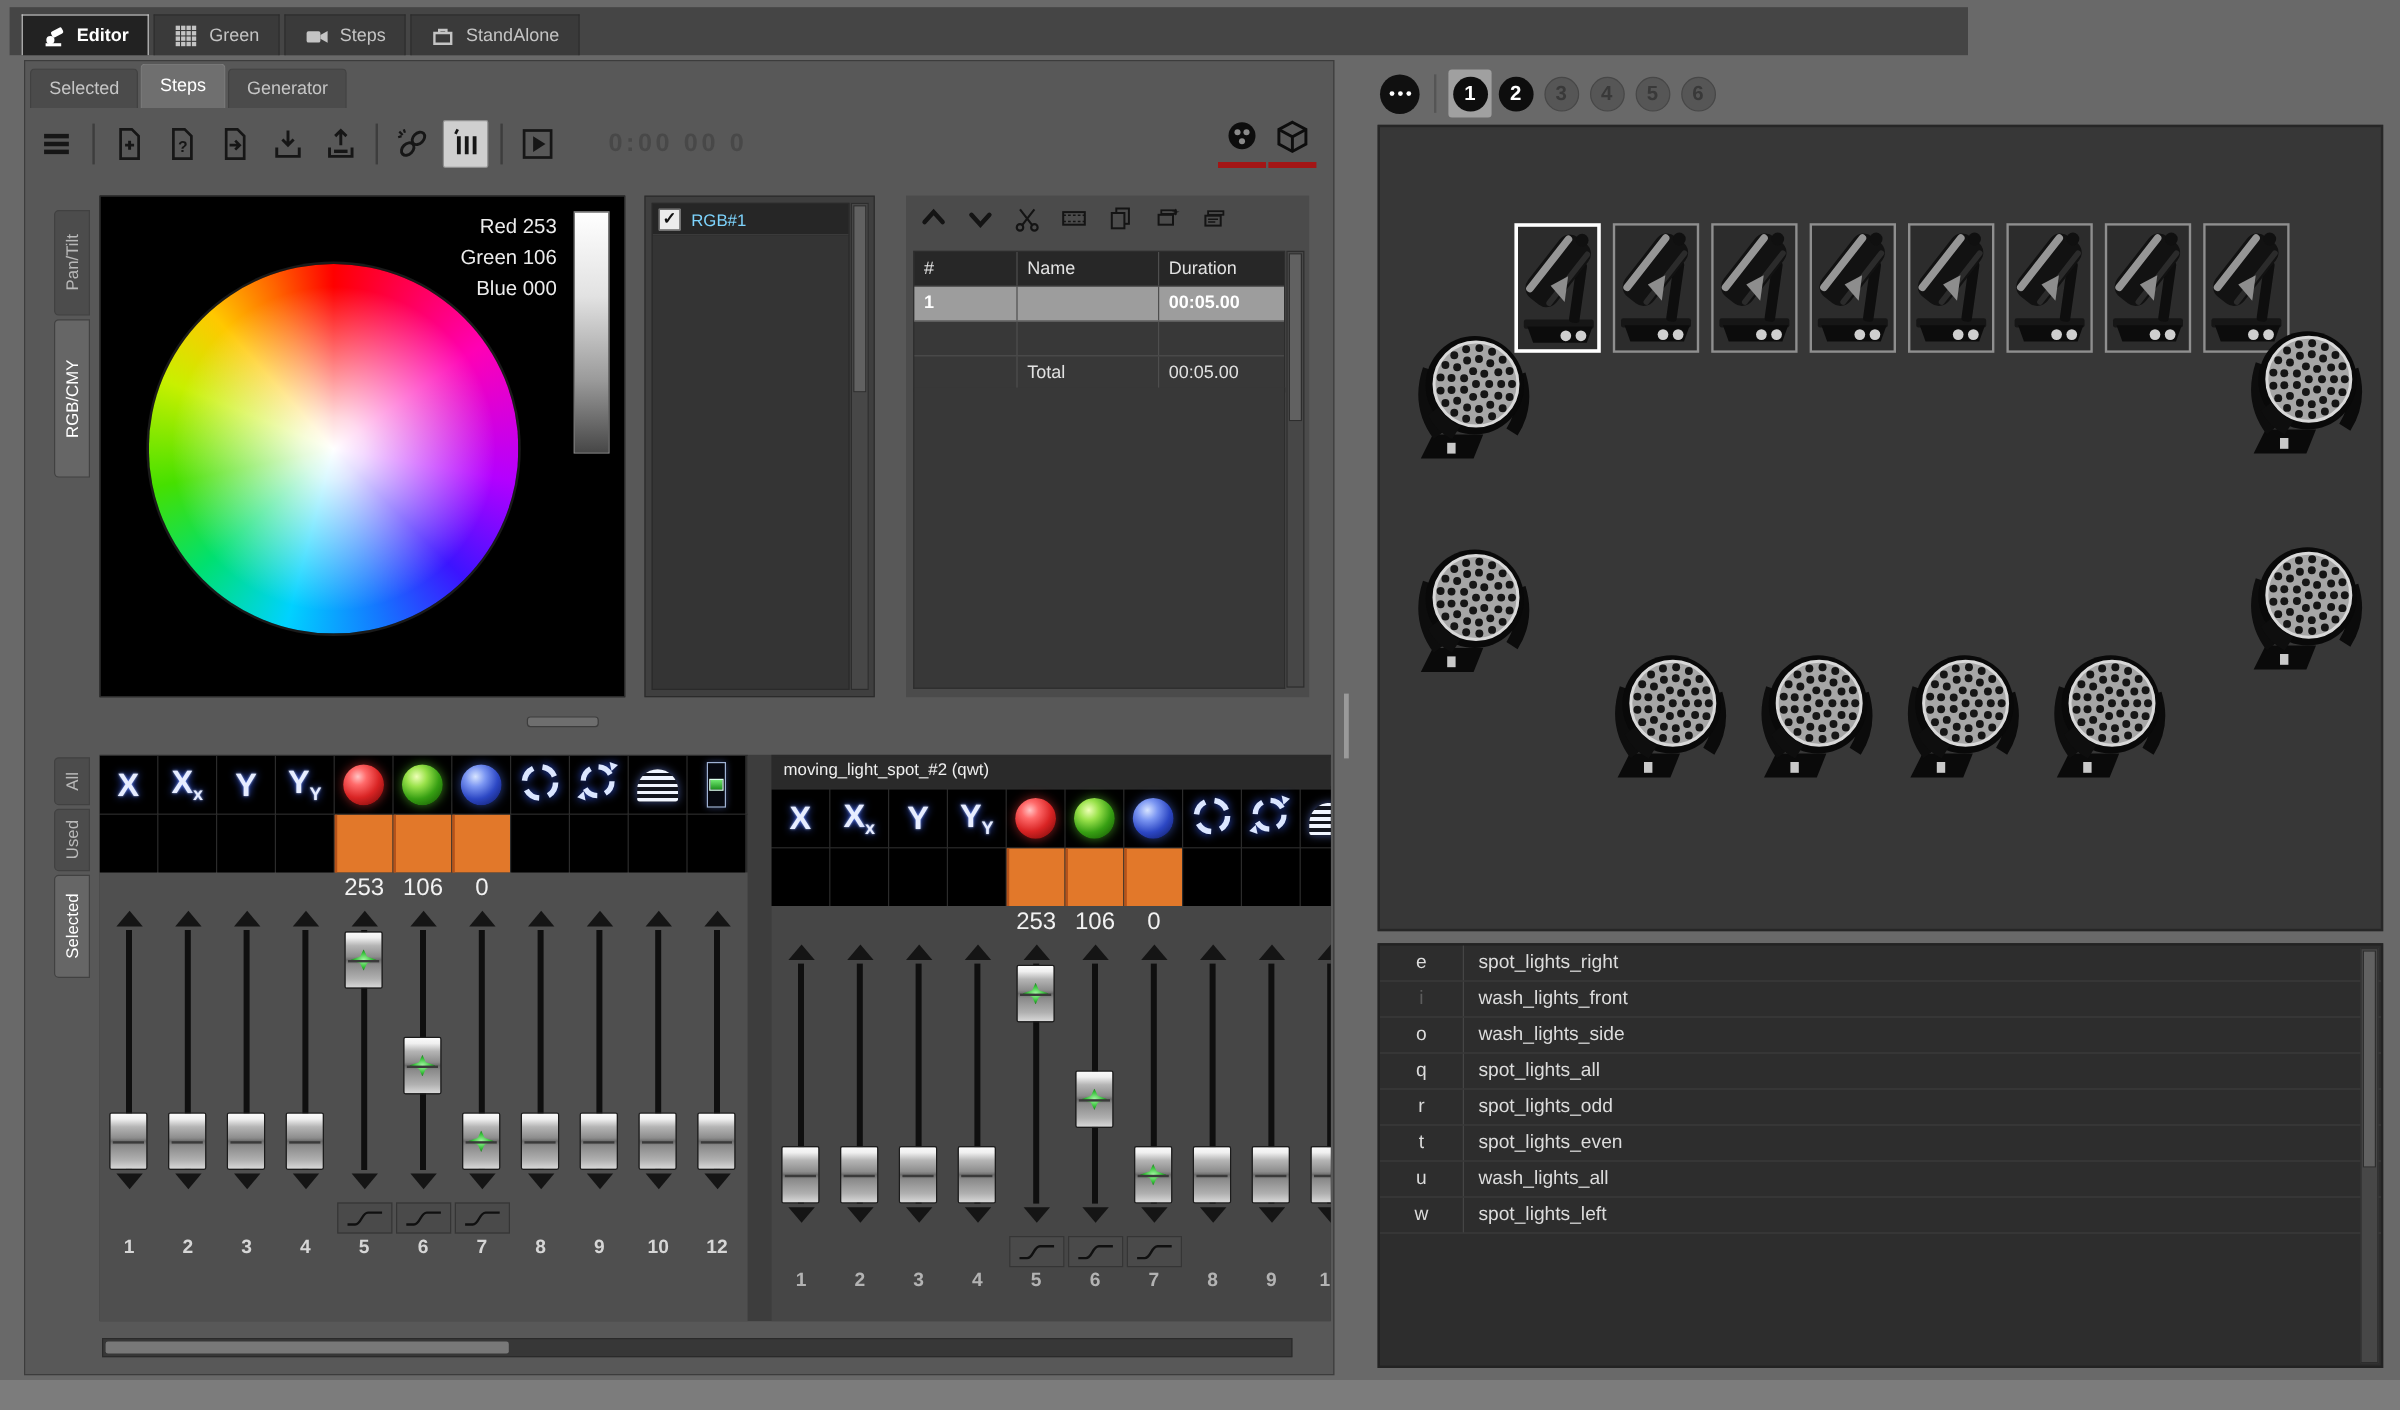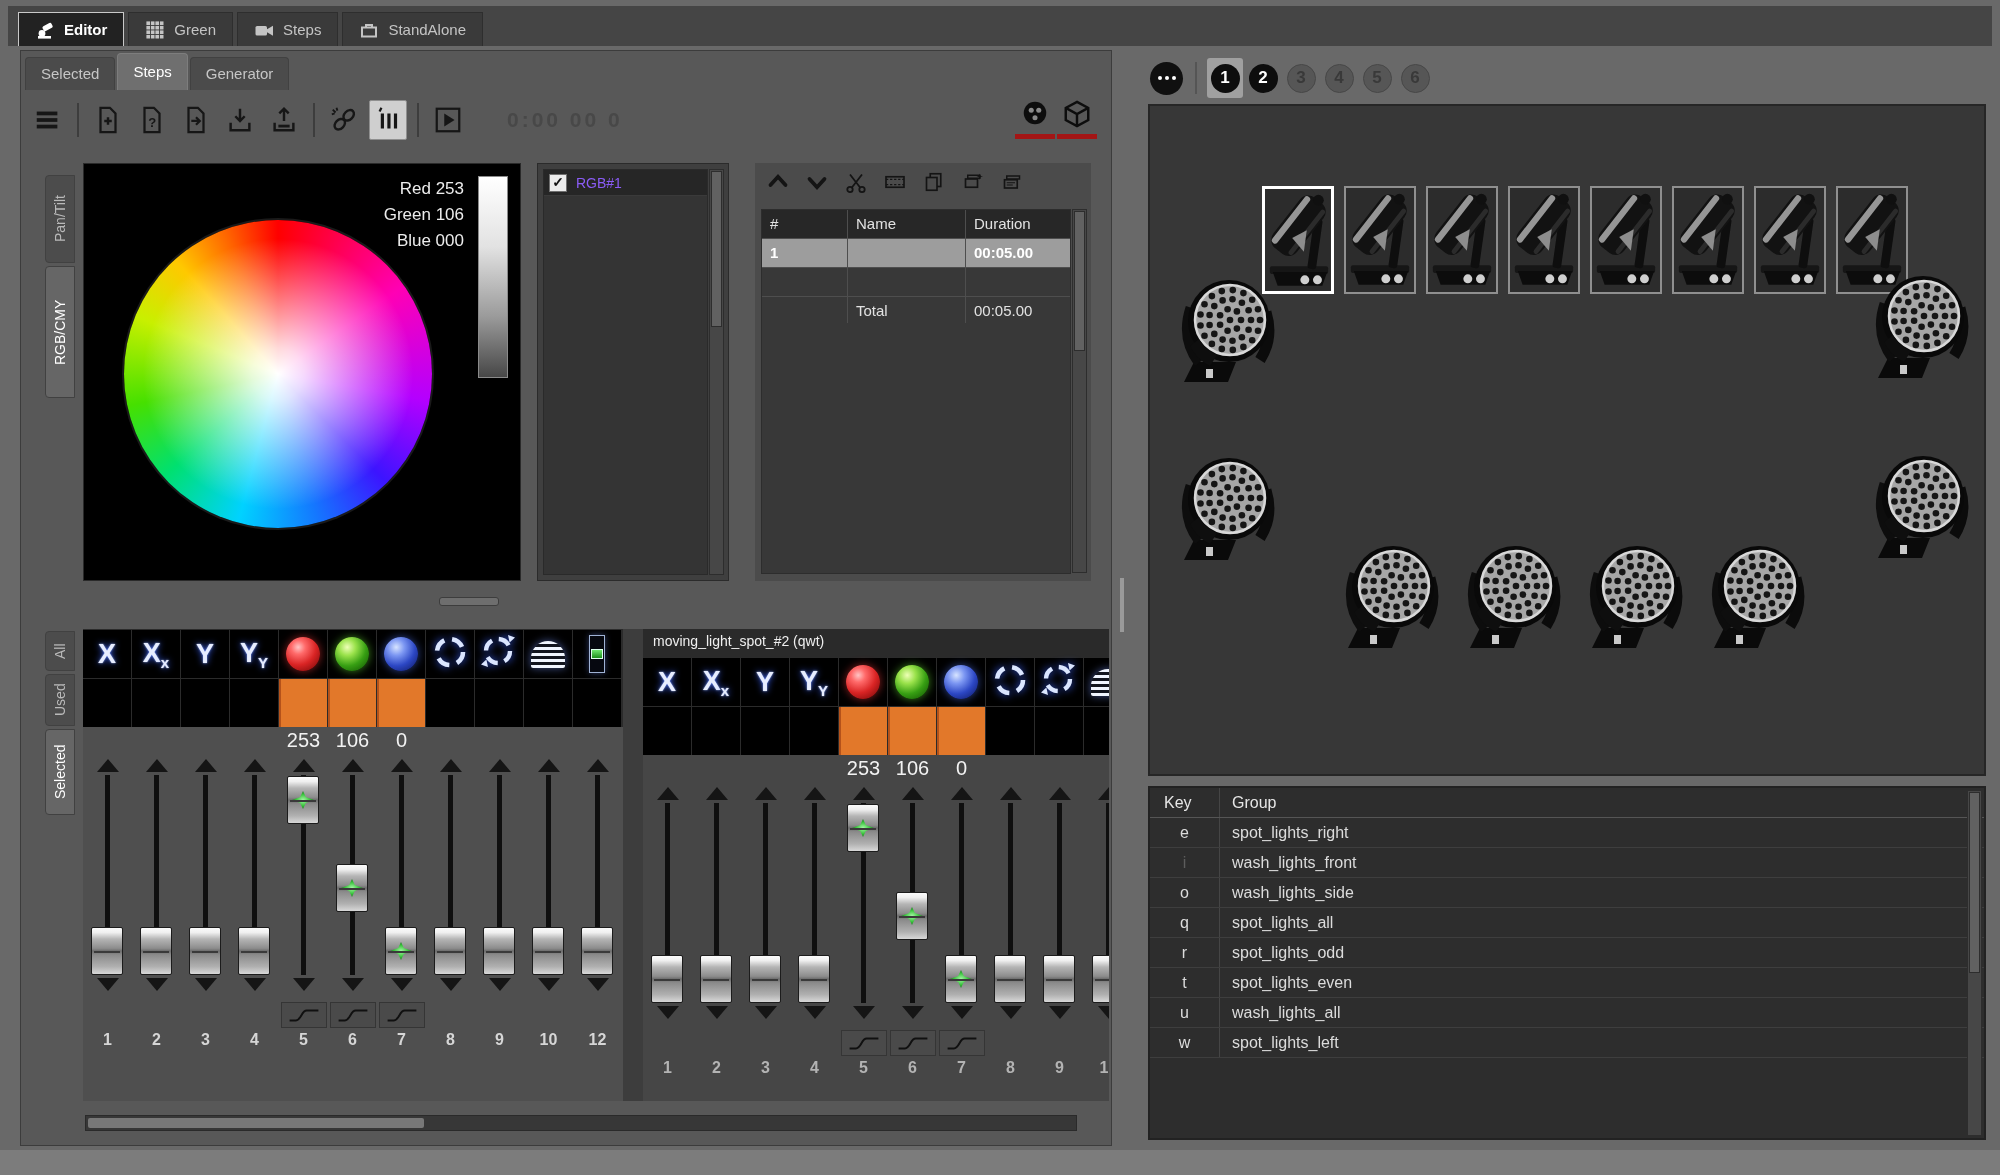--- a/index.html
+++ b/index.html
@@ -7,7 +7,7 @@
     -webkit-font-smoothing:antialiased;}
   .abs{position:absolute;}
   
-  #top-strip{left:8px;top:6px;width:1984px;height:40px;background:#454545;display:flex;align-items:flex-end;padding-left:10px;box-sizing:border-box;}
+  #top-strip{left:8px;top:6px;width:1632px;height:40px;background:#454545;display:flex;align-items:flex-end;padding-left:10px;box-sizing:border-box;}
   .mtab{display:inline-flex;align-items:center;gap:9px;height:33px;padding:0 16px;background:#3a3a3a;color:#c4c4c4;font-size:15px;border:1px solid #2e2e2e;border-bottom:none;margin-right:4px;cursor:default;}
   .mtab.active{background:#222;color:#fff;border-color:#c9c9c9;font-weight:bold;}
   .mtab svg{display:block;}

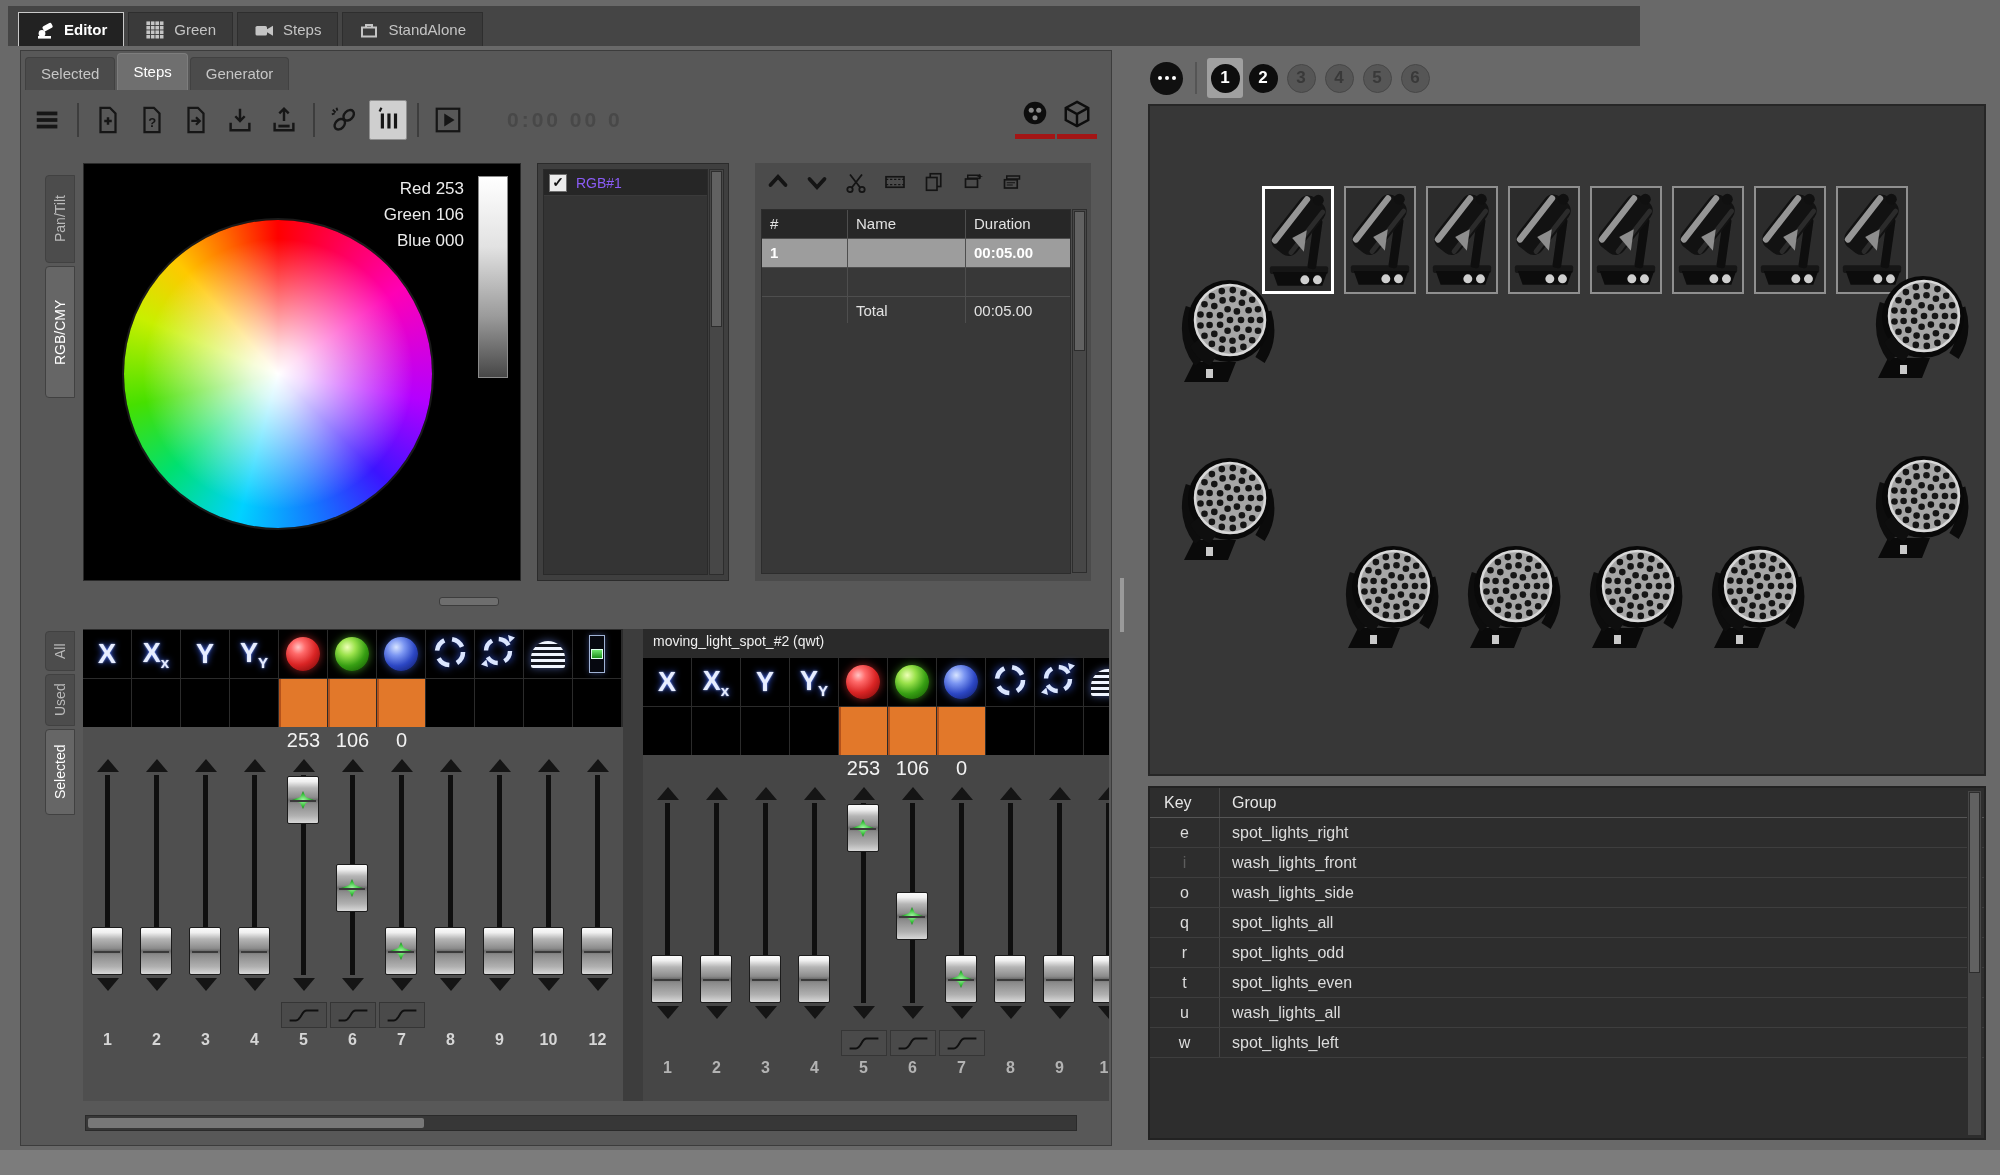--- a/index.html
+++ b/index.html
@@ -41,7 +41,7 @@
   #comp-list{position:absolute;left:5px;top:5px;right:20px;bottom:5px;background:#343434;border:1px solid #2a2a2a;}
   .comp-row{height:25px;background:#262626;border-bottom:1px solid #3a3a3a;display:flex;align-items:center;padding-left:5px;}
   .cbx{width:16px;height:16px;background:#ececec;border:1px solid #6f6f6f;color:#111;font-size:14px;line-height:15px;text-align:center;font-weight:bold;}
-  .comp-lab{color:#8b5cf6;font-size:14px;margin-left:9px;}
+  .comp-lab{color:#7dd3fc;font-size:14px;margin-left:9px;}
   .vsb{position:absolute;top:5px;bottom:5px;width:13px;background:#474747;border:1px solid #2d2d2d;}
   .vsb .th{position:absolute;left:1px;right:1px;top:1px;height:38%;background:#616161;border:1px solid #2d2d2d;}
   

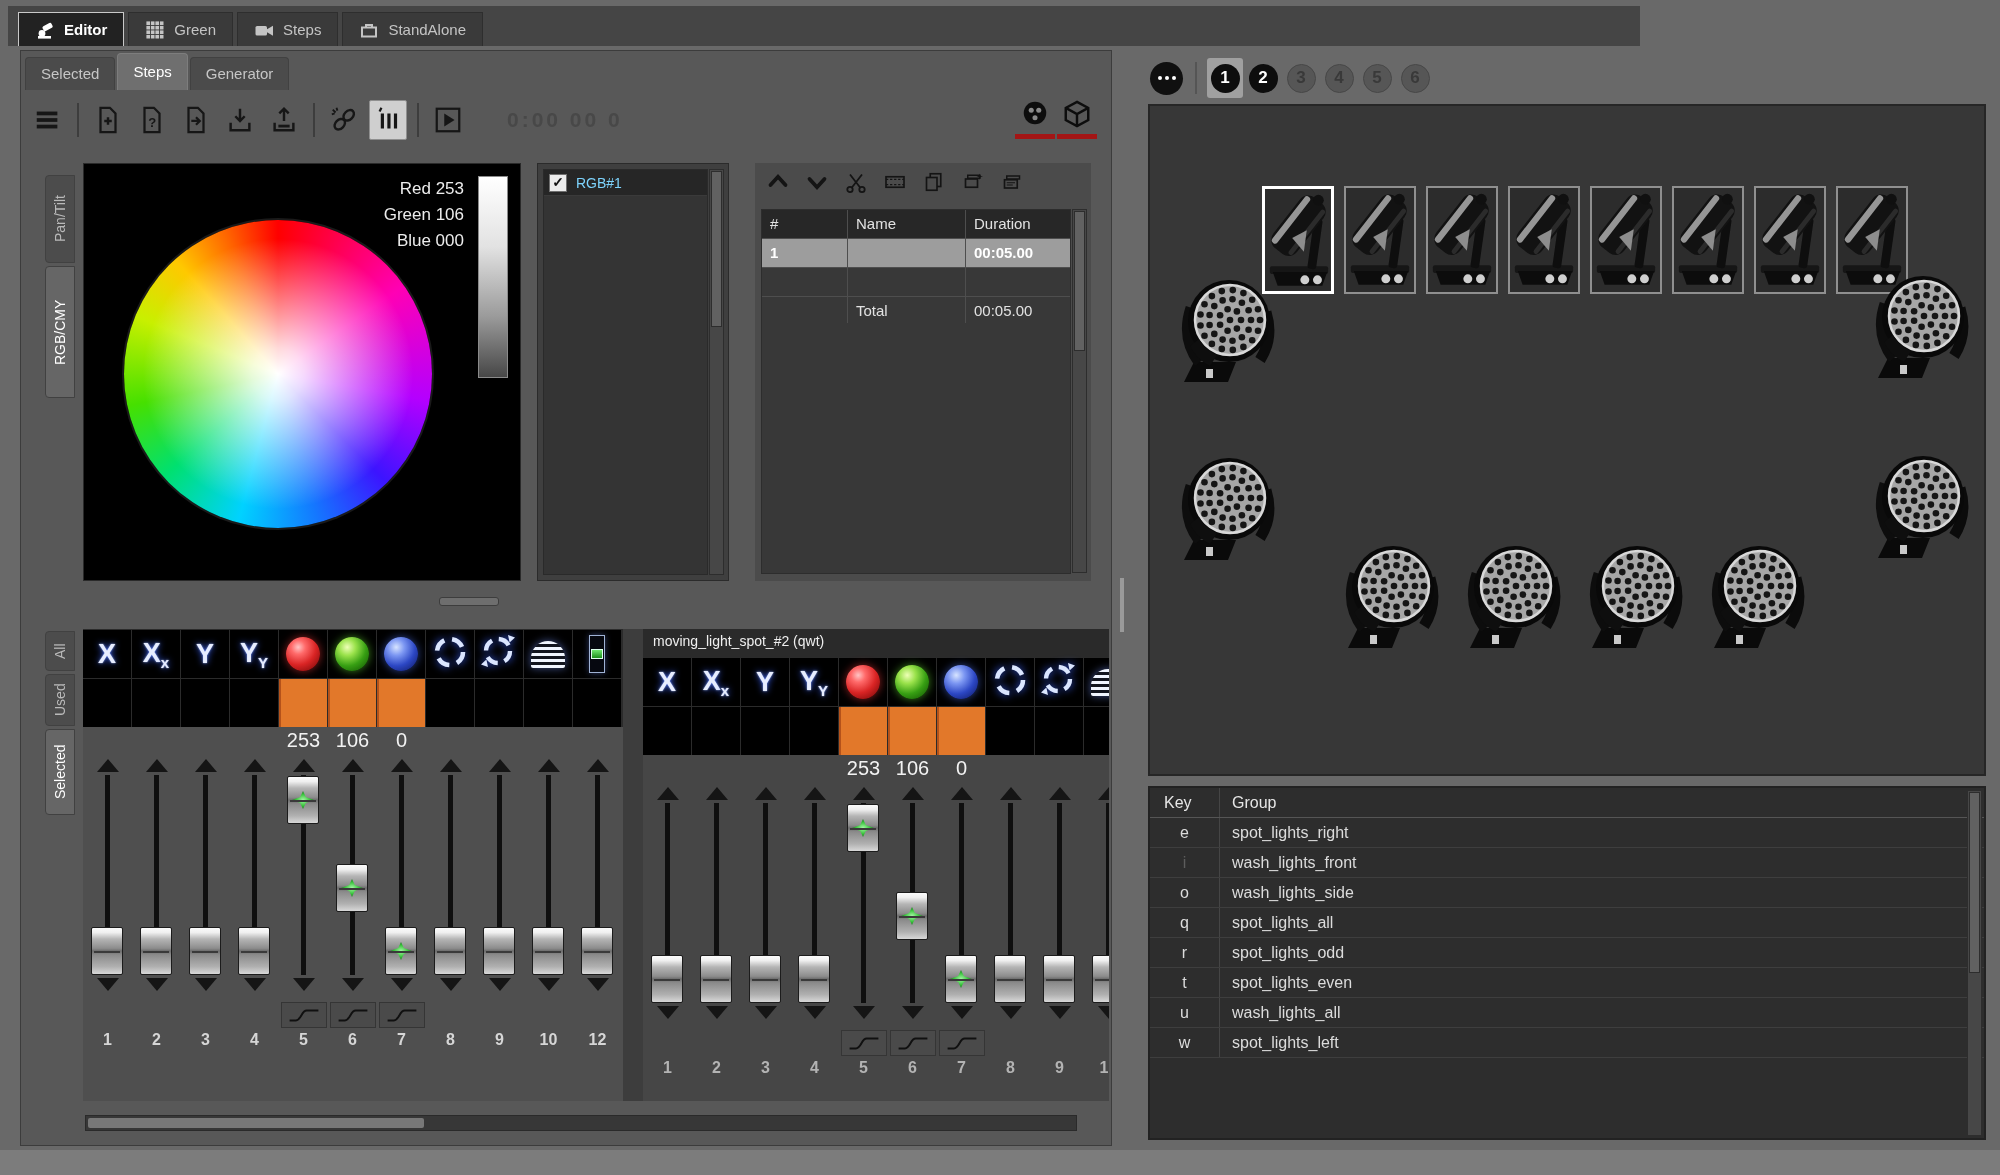--- a/index.html
+++ b/index.html
@@ -928,10 +928,6 @@
   </div>
 
 <div id="groups" class="abs">
-  <div class="gRow gHead">
-    <div class="gKey">Key</div>
-    <div class="gName">Group</div>
-  </div>
   <div id="group-rows">
       <div class="gRow">
         <div class="gKey">e</div>

